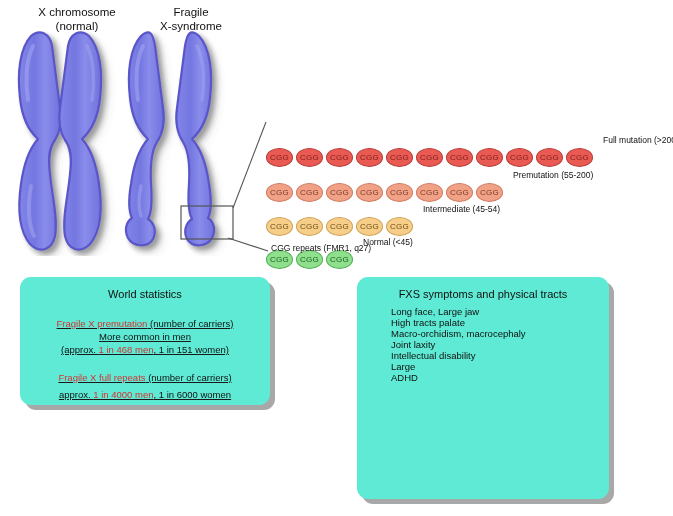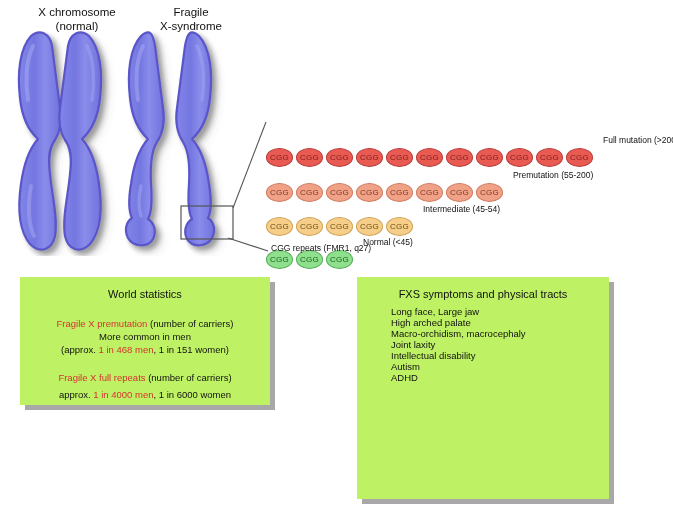--- a/index.html
+++ b/index.html
@@ -64,9 +64,10 @@
   
   .panel{
     position:absolute;
-    background:#bef264;
+    background:#5eead4;
     box-shadow:5px 5px 0 0 #a8a8a8;
     box-sizing:border-box;
+    border-radius:11px;
   }
   #panel-stats{left:20px;top:277px;width:250px;height:128px;}
   #panel-symptoms{left:357px;top:277px;width:252px;height:222px;}

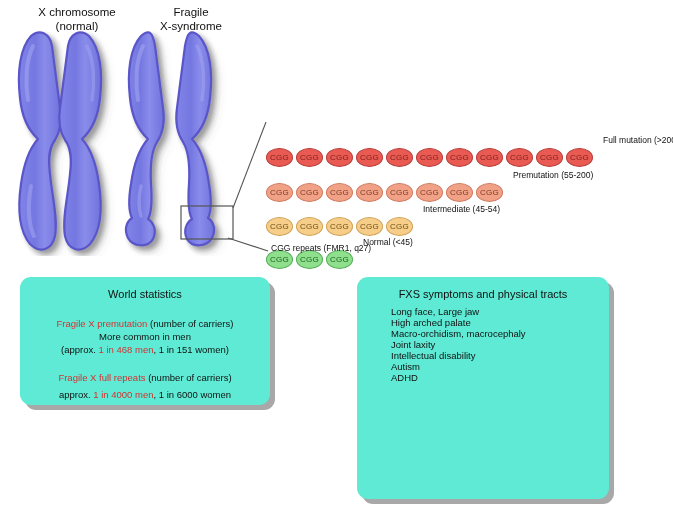--- a/index.html
+++ b/index.html
@@ -85,7 +85,7 @@
     color:#111;
   }
   .red{color:#d53232;}
-  #stats-body{padding-top:4px;}
+  #stats-body{padding-top:4px;text-decoration:underline;}
   #stats-body .gap-a{margin-top:13px;}
   #stats-body .gap-b{margin-top:0;}
   #stats-body .gap-c{margin-top:15px;}

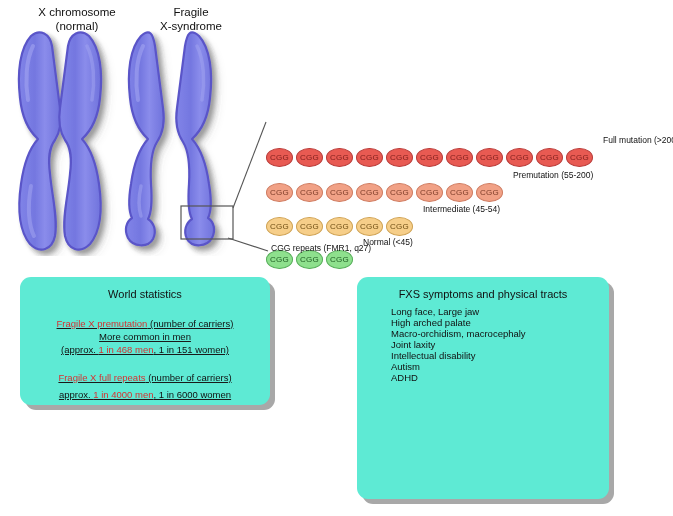--- a/index.html
+++ b/index.html
@@ -284,7 +284,7 @@
     <div class="panel-title">FXS symptoms and physical tracts</div>
     <div id="symptoms-body">
         <div class="symptom">Long face, Large jaw</div>
-        <div class="symptom">High arched palate</div>
+        <div class="symptom">High tracts palate</div>
         <div class="symptom">Macro-orchidism, macrocephaly</div>
         <div class="symptom">Joint laxity</div>
         <div class="symptom">Intellectual disability</div>

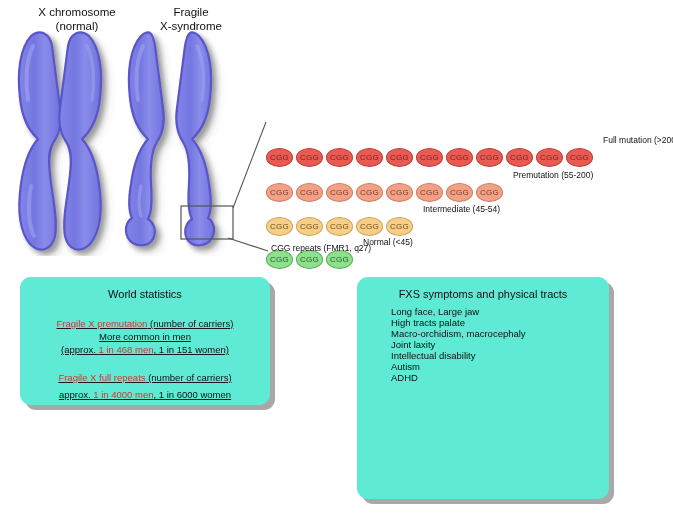--- a/index.html
+++ b/index.html
@@ -288,7 +288,7 @@
         <div class="symptom">Macro-orchidism, macrocephaly</div>
         <div class="symptom">Joint laxity</div>
         <div class="symptom">Intellectual disability</div>
-        <div class="symptom">Autism</div>
+        <div class="symptom">Large</div>
         <div class="symptom">ADHD</div>
       </div>
   </div>

